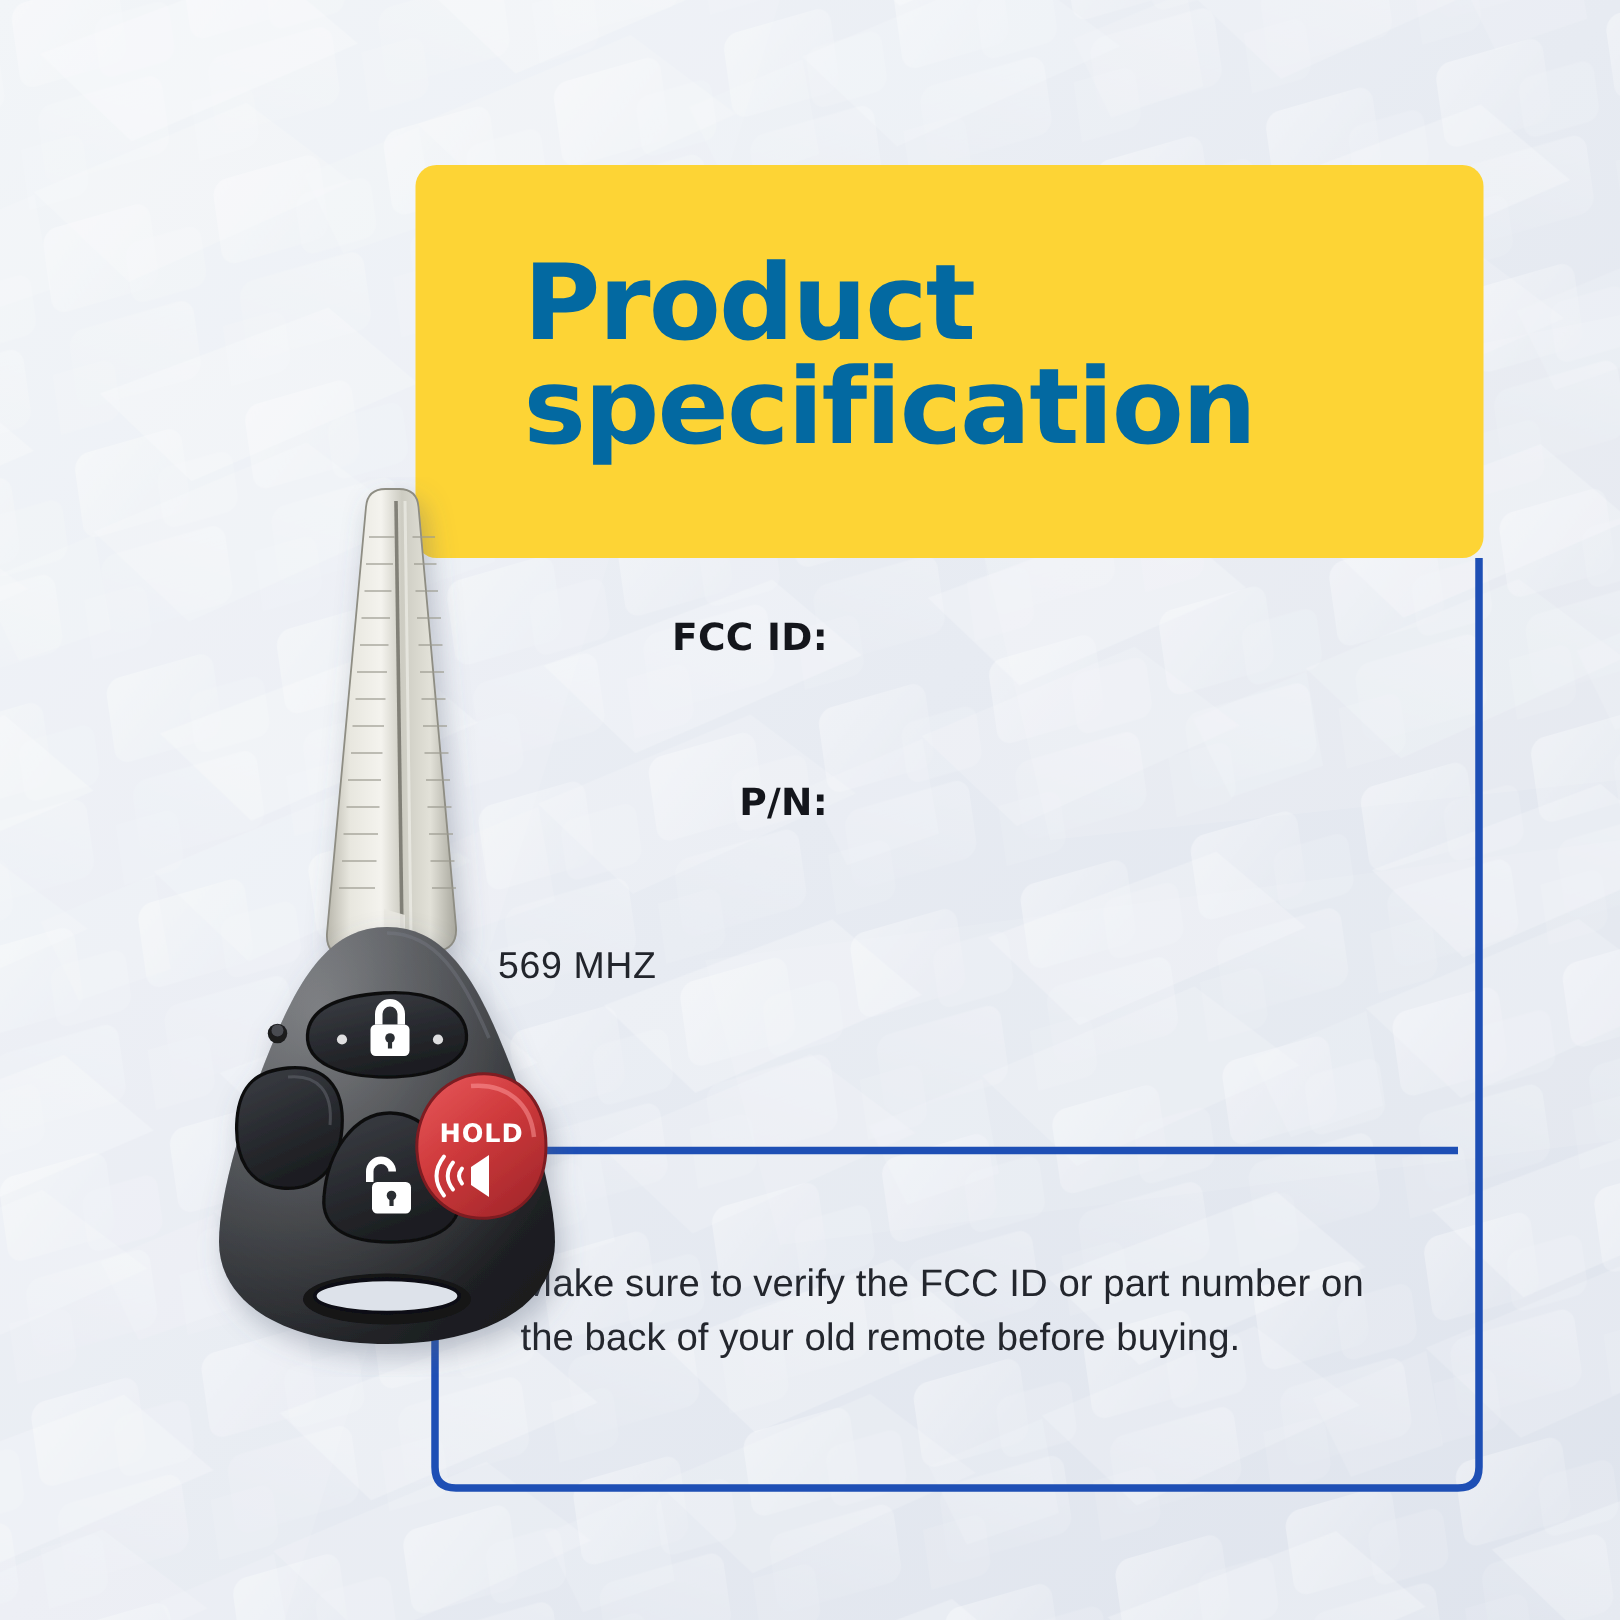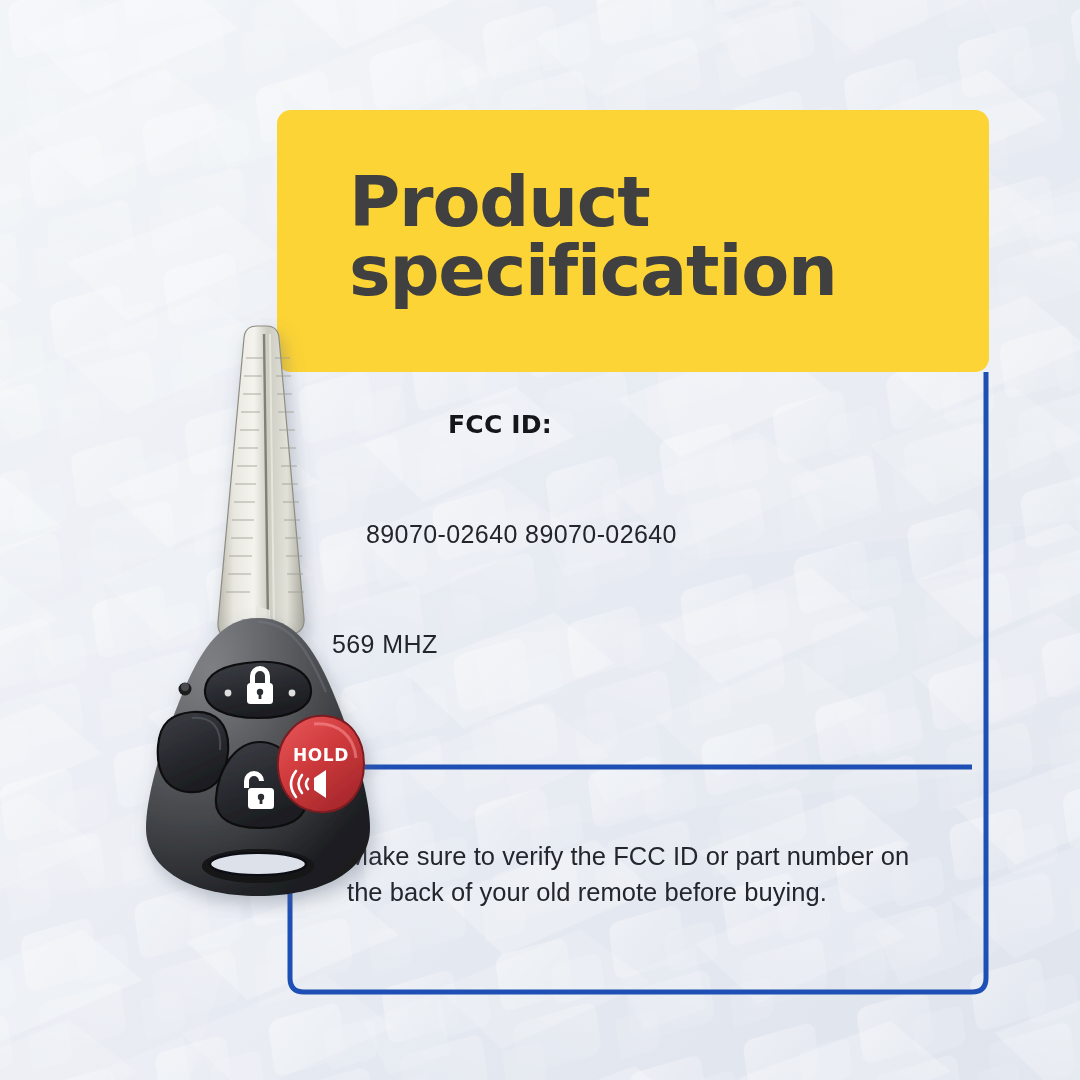--- a/index.html
+++ b/index.html
@@ -51,7 +51,7 @@
     font-size: 70px;
     line-height: 0.99;
     letter-spacing: -1.2px;
-    color: #404040;
+    color: #0369a1;
     white-space: pre-line;
   }
 

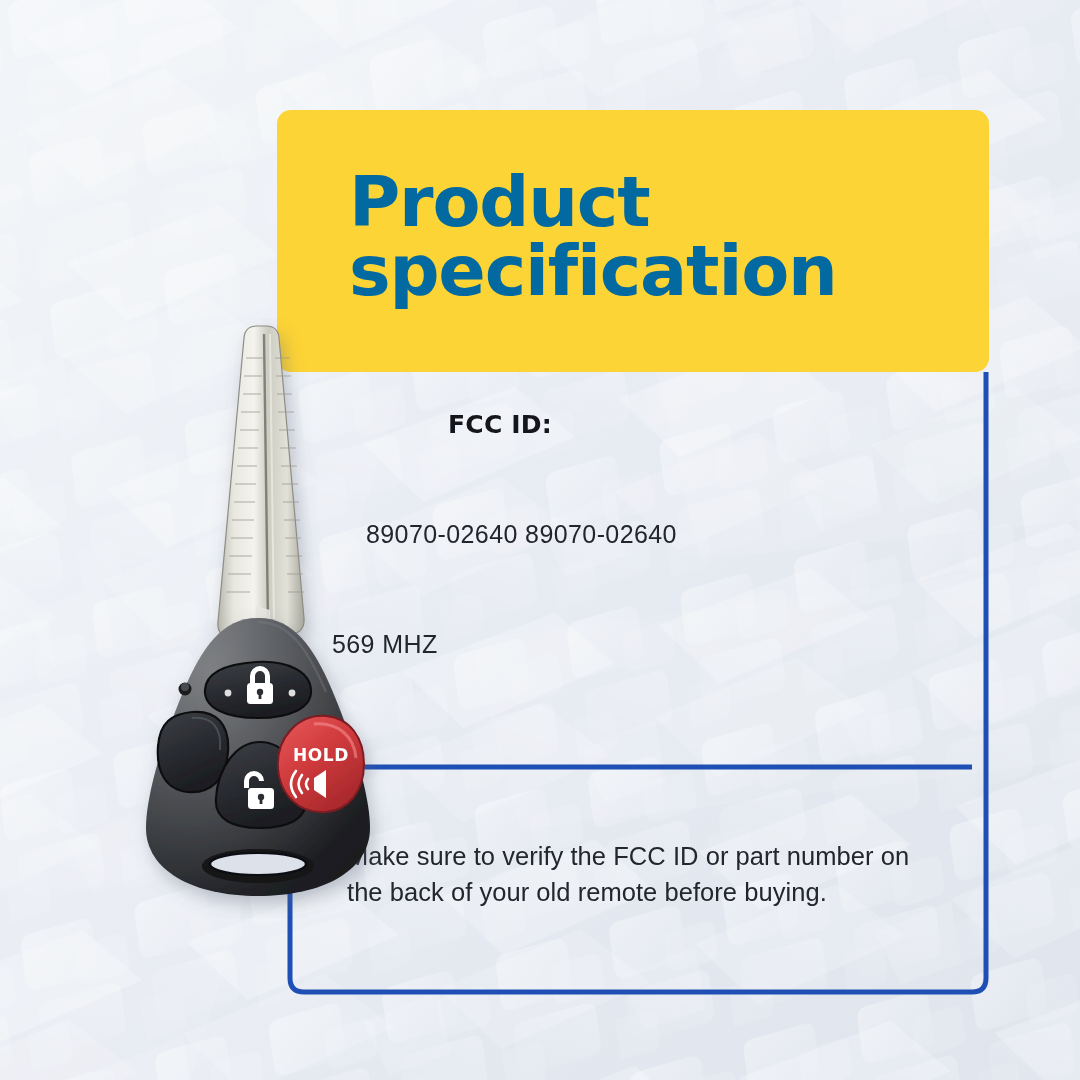--- a/index.html
+++ b/index.html
@@ -188,6 +188,7 @@
     </div>
 
     <div class="spec-row row-pn">
+      <span class="spec-label">P/N:</span>
       <span class="spec-value">89070-02640 89070-02640</span>
     </div>
 

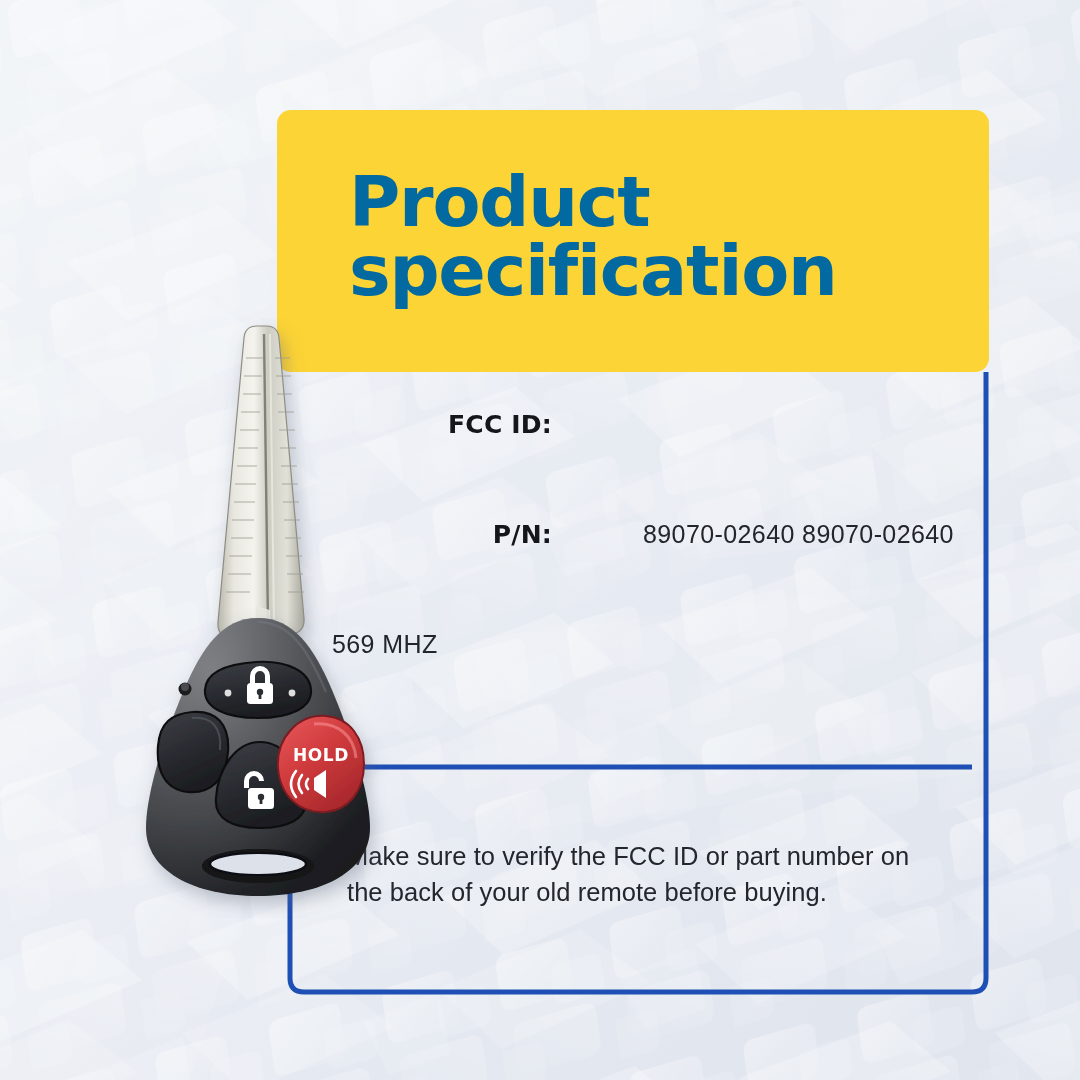--- a/index.html
+++ b/index.html
@@ -189,7 +189,6 @@
 
     <div class="spec-row row-pn">
       <span class="spec-label">P/N:</span>
-      <span class="spec-value">89070-02640 89070-02640</span>
     </div>
 
     <div class="spec-row row-freq">

